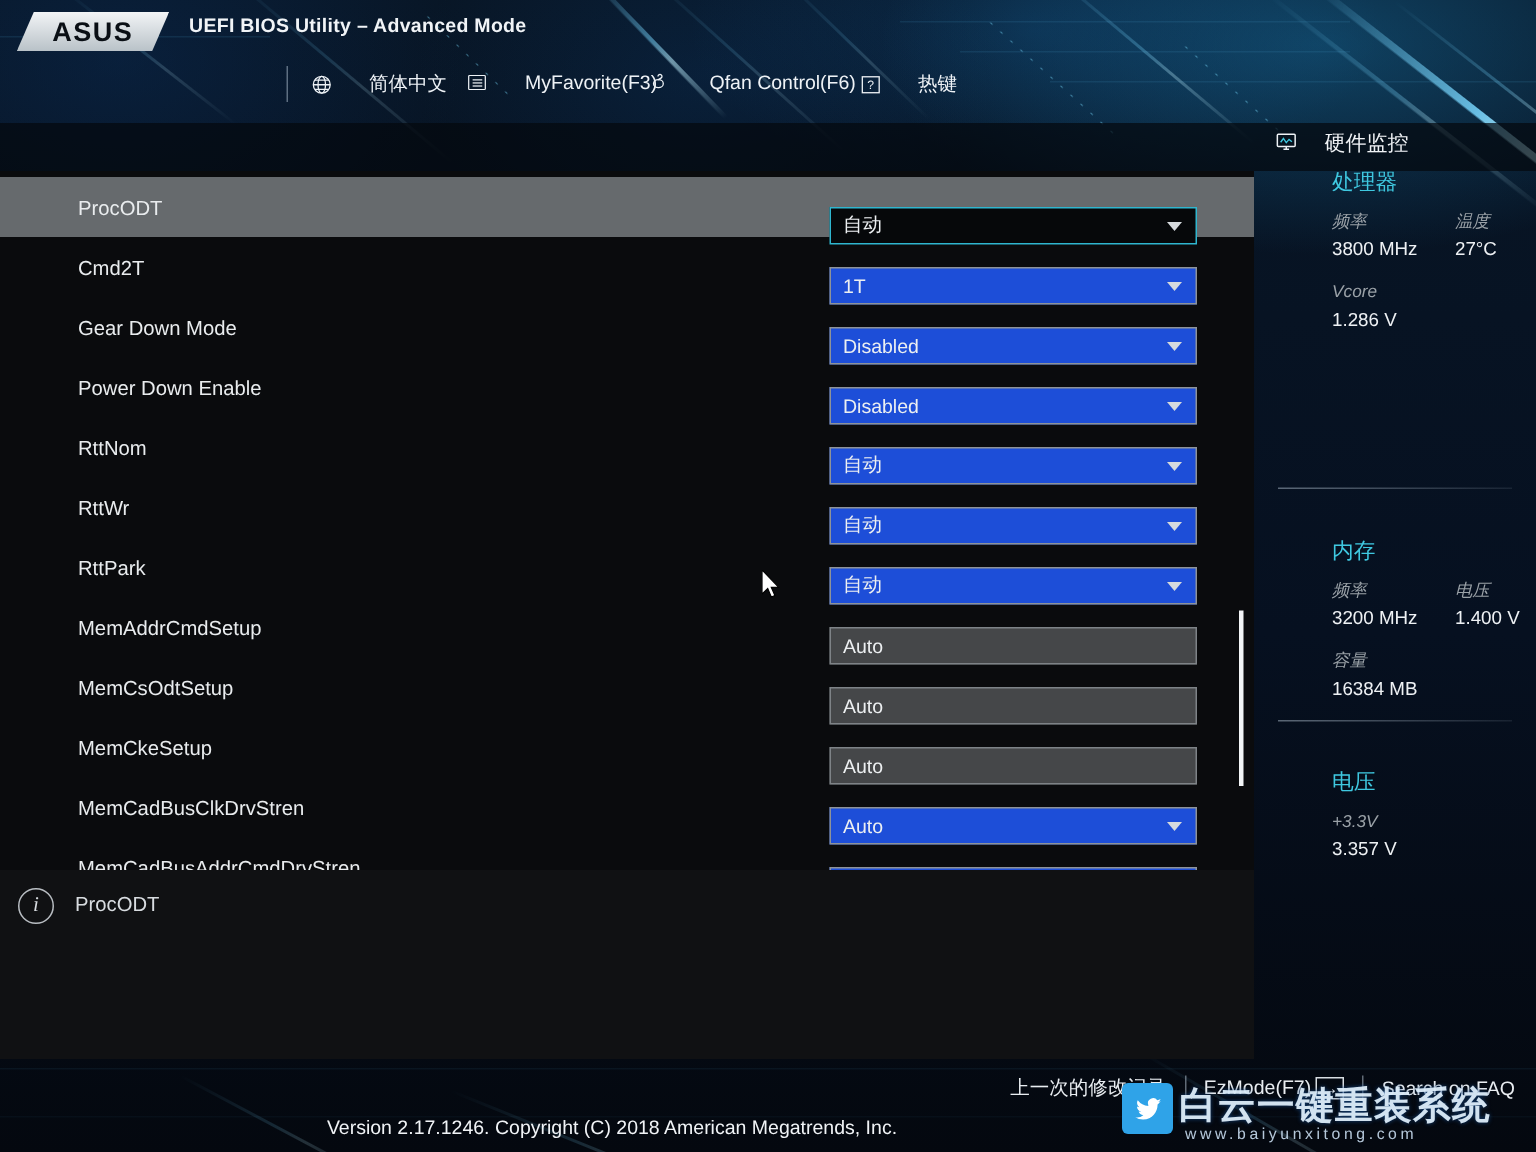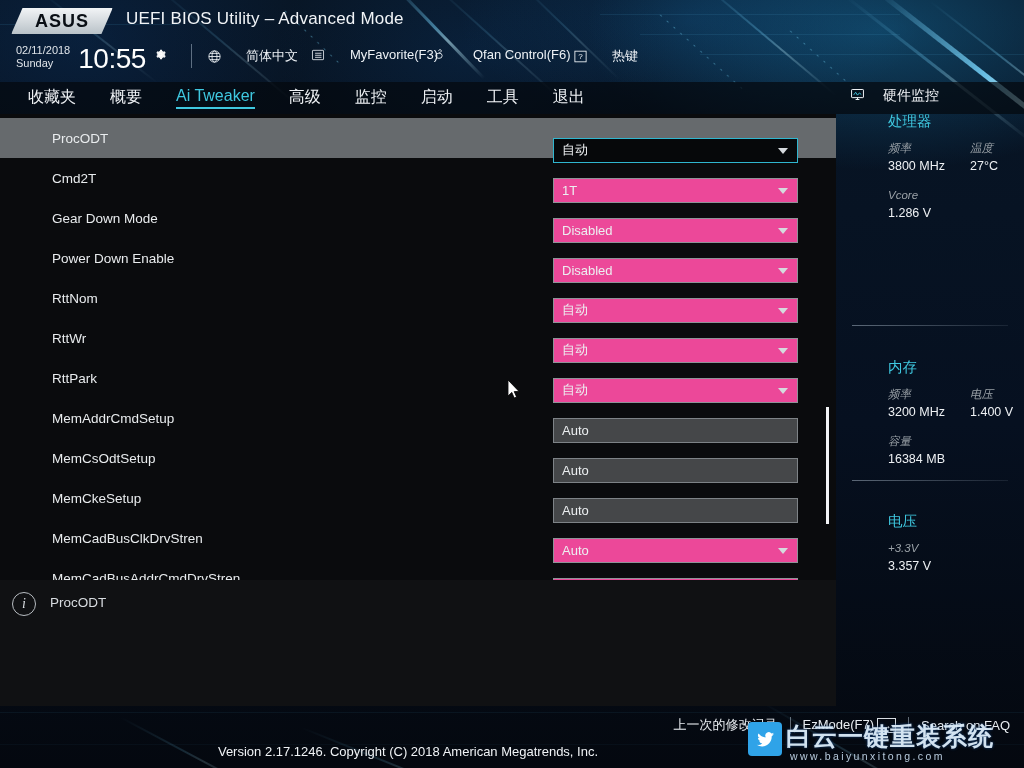--- a/index.html
+++ b/index.html
@@ -50,7 +50,7 @@
   .asus-logo span{ transform:skewX(12deg); font-family:"Liberation Sans",sans-serif; }
   .app-title {
     position:absolute; left:126px; top:9px;
-    font-size:17px; color:#f1f4f7; letter-spacing:.2px; font-weight:normal;
+    font-size:13px; color:#f1f4f7; letter-spacing:.2px; font-weight:bold;
   }
   .clock-wrap{ position:absolute; left:16px; top:44px; display:flex; align-items:flex-end; gap:8px; }
   .date-block{ font-size:11px; line-height:12.5px; color:#dfe4e9; padding-bottom:3px; }

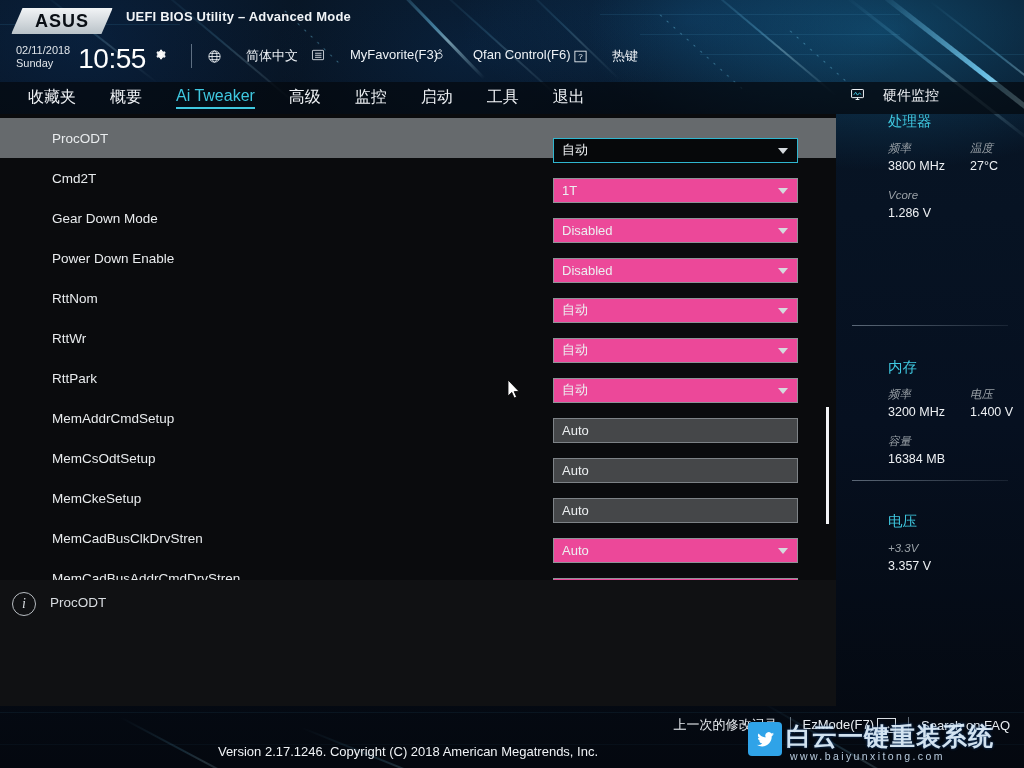--- a/index.html
+++ b/index.html
@@ -178,19 +178,6 @@
     </div>
     <div class="app-title">UEFI BIOS Utility – Advanced Mode</div>
 
-    <div class="clock-wrap">
-      <div class="date-block">
-        <div>02/11/2018</div>
-        <div>Sunday</div>
-      </div>
-      <div class="clock-time">10:55</div>
-      <div class="gear-icon">
-        <svg viewBox="0 0 24 24" width="13" height="13" fill="#ffffff">
-          <path d="M12 8.4a3.6 3.6 0 1 0 0 7.2 3.6 3.6 0 0 0 0-7.2zm0 5.4a1.8 1.8 0 1 1 0-3.6 1.8 1.8 0 0 1 0 3.6z"></path>
-          <path d="M20 12c0-.5-.05-1-.14-1.47l1.74-1.3-1.8-3.1-2.05.77A7.6 7.6 0 0 0 15.1 5.4L14.8 3.2h-3.6l-.3 2.2a7.6 7.6 0 0 0-2.65 1.5L6.2 6.13l-1.8 3.1 1.74 1.3a8 8 0 0 0 0 2.94l-1.74 1.3 1.8 3.1 2.05-.77a7.6 7.6 0 0 0 2.65 1.5l.3 2.2h3.6l.3-2.2a7.6 7.6 0 0 0 2.65-1.5l2.05.77 1.8-3.1-1.74-1.3c.09-.47.14-.97.14-1.47z" opacity=".95"></path>
-        </svg>
-      </div>
-    </div>
 
     <div class="hdr-sep" style="left:191px;"></div>
 

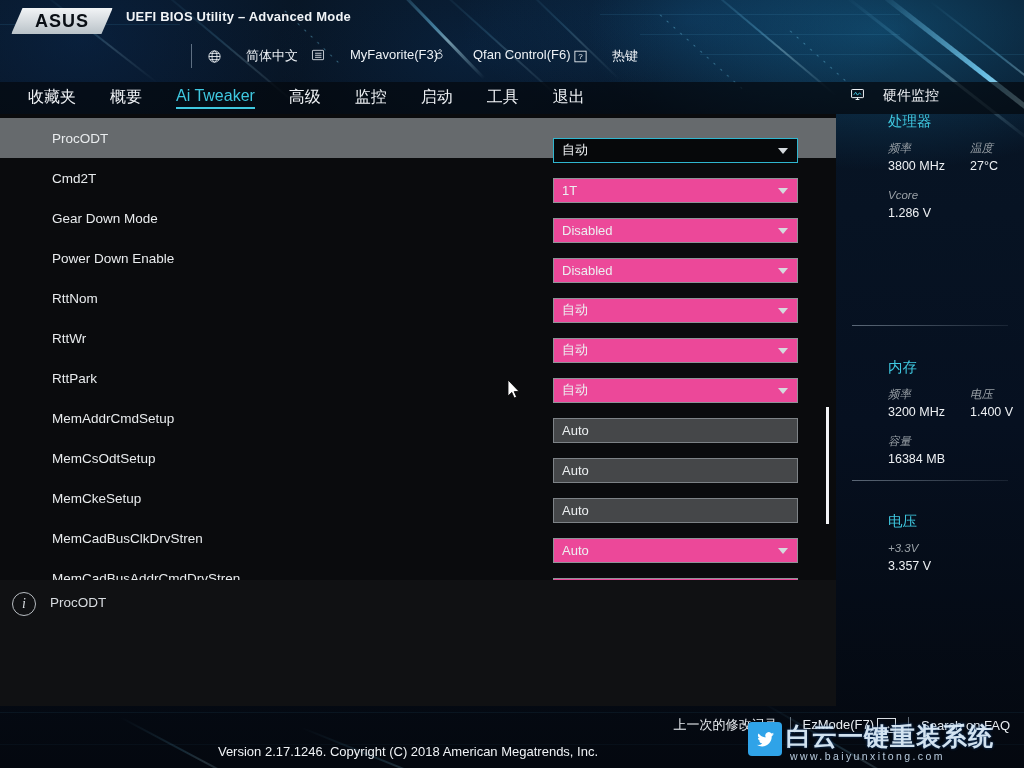--- a/index.html
+++ b/index.html
@@ -229,16 +229,6 @@
   </div>
 
   <div class="menubar"></div>
-  <div class="tabs">
-    <div class="tab">收藏夹</div>
-    <div class="tab">概要</div>
-    <div class="tab active">Ai Tweaker</div>
-    <div class="tab">高级</div>
-    <div class="tab">监控</div>
-    <div class="tab">启动</div>
-    <div class="tab">工具</div>
-    <div class="tab">退出</div>
-  </div>
 
   <div class="panel">
     <div class="rows" id="rows-host" style="top: 4px;">

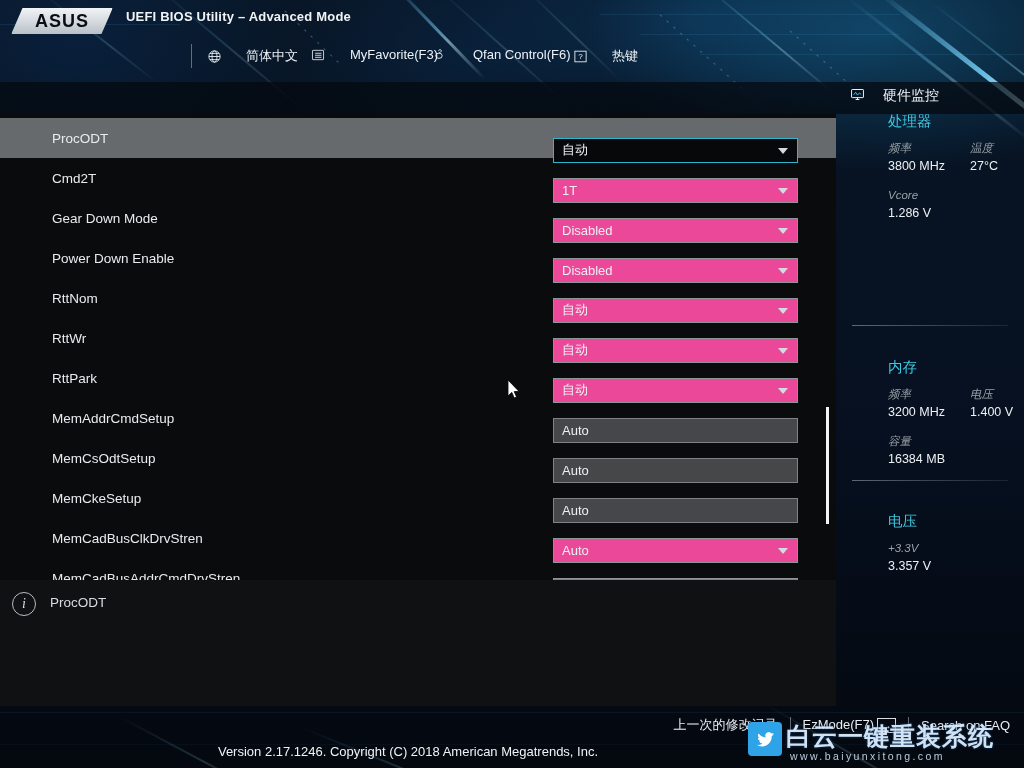--- a/index.html
+++ b/index.html
@@ -78,7 +78,7 @@
   .ctrl{ position:absolute; left:553px; width:245px; height:25px;margin-top:24px; }
 
   .dropdown{
-    width:100%; height:100%; background:#ec4899; border:1px solid #8e9398;
+    width:100%; height:100%; background:#1d4ed8; border:1px solid #8e9398;
     display:flex; align-items:center; padding:0 8px;
     font-size:13px; color:#eceff1; position:relative;
   }

